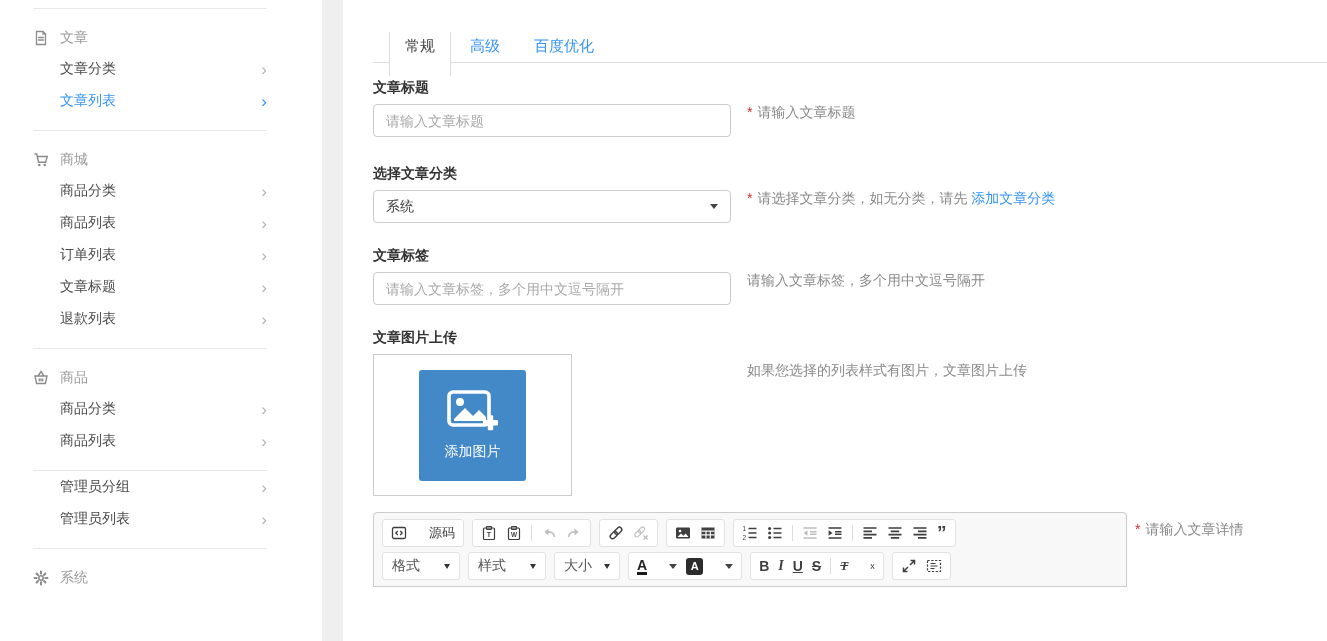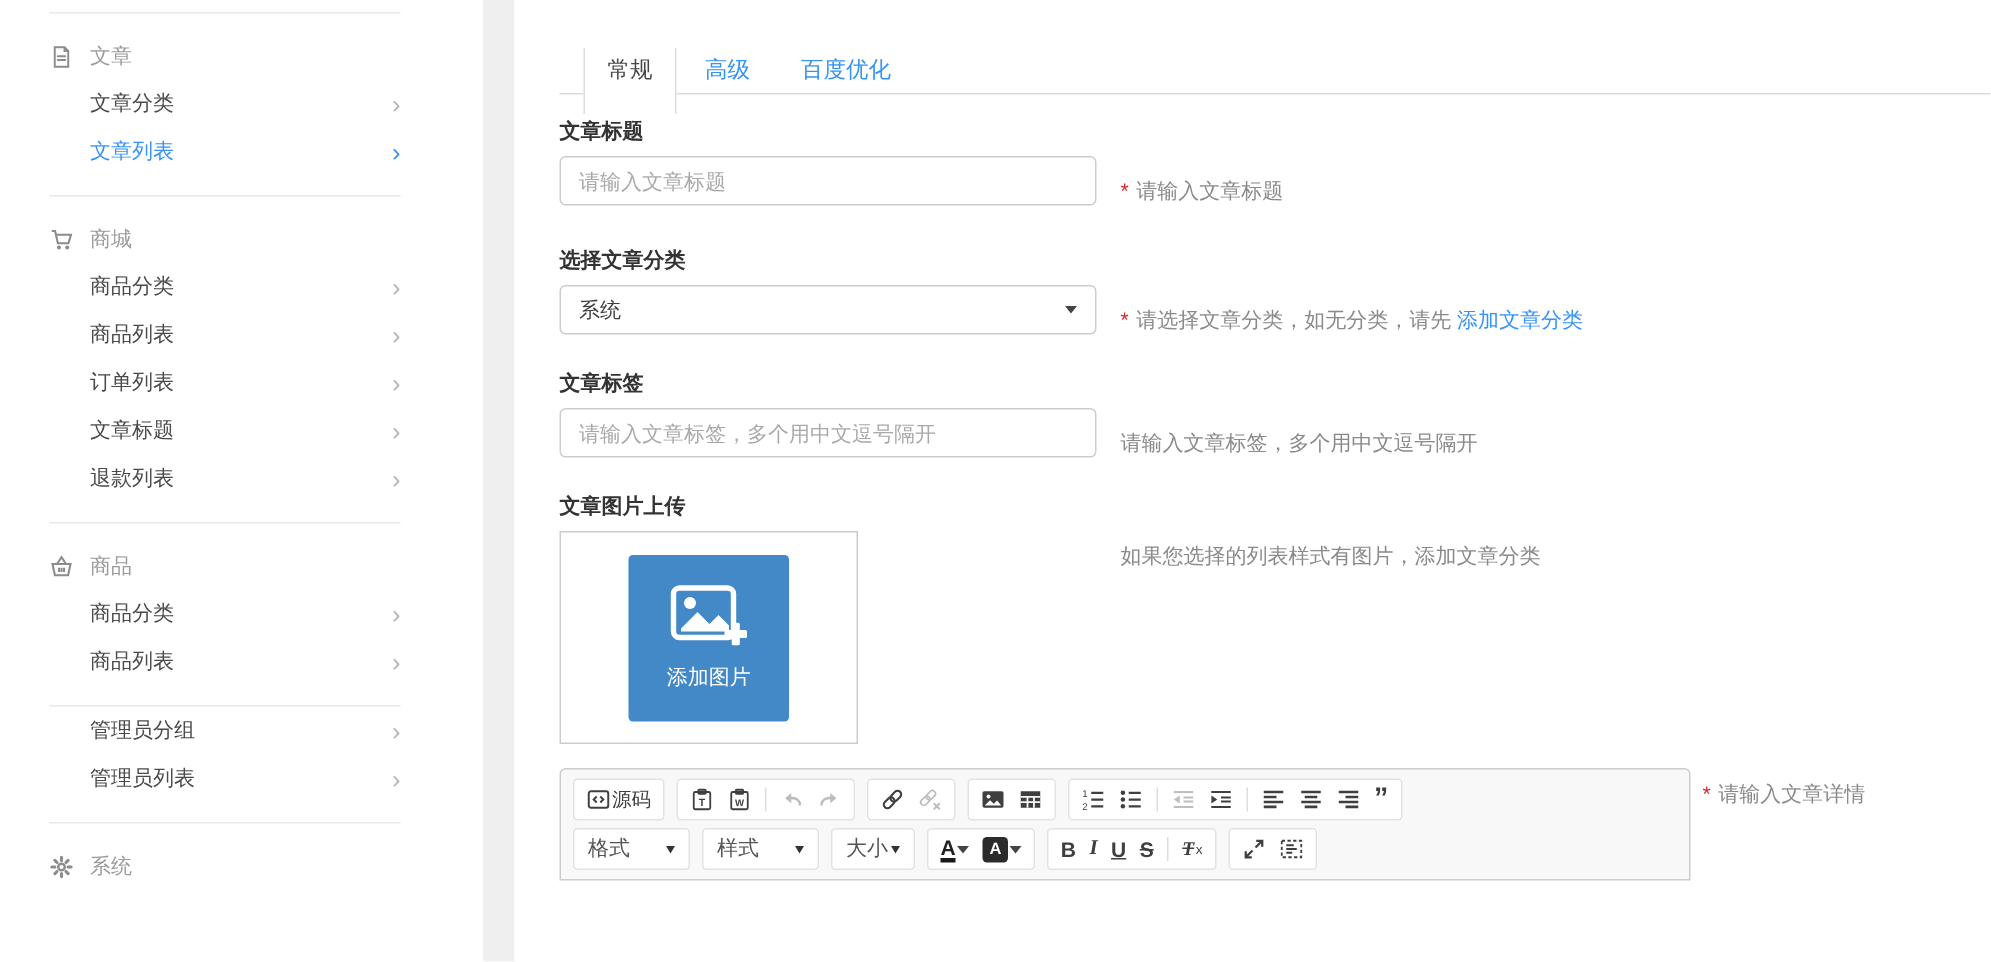--- a/index.html
+++ b/index.html
@@ -28,7 +28,7 @@
 
   .form { padding:7px 0 0 30px; }
   .f-label { font-weight:700; color:#333; line-height:20px; margin-bottom:7px; }
-  .f-row { display:flex; align-items:flex-end; }
+  .f-row { display:flex; align-items:flex-start; }
   .f-row.top { align-items:flex-start; }
   .f-group.g1 { margin-bottom:26px; } .f-group.g2 { margin-bottom:22px; }
   .f-group.g3 { margin-bottom:16px; } .f-group.g4 { margin-bottom:8px; }

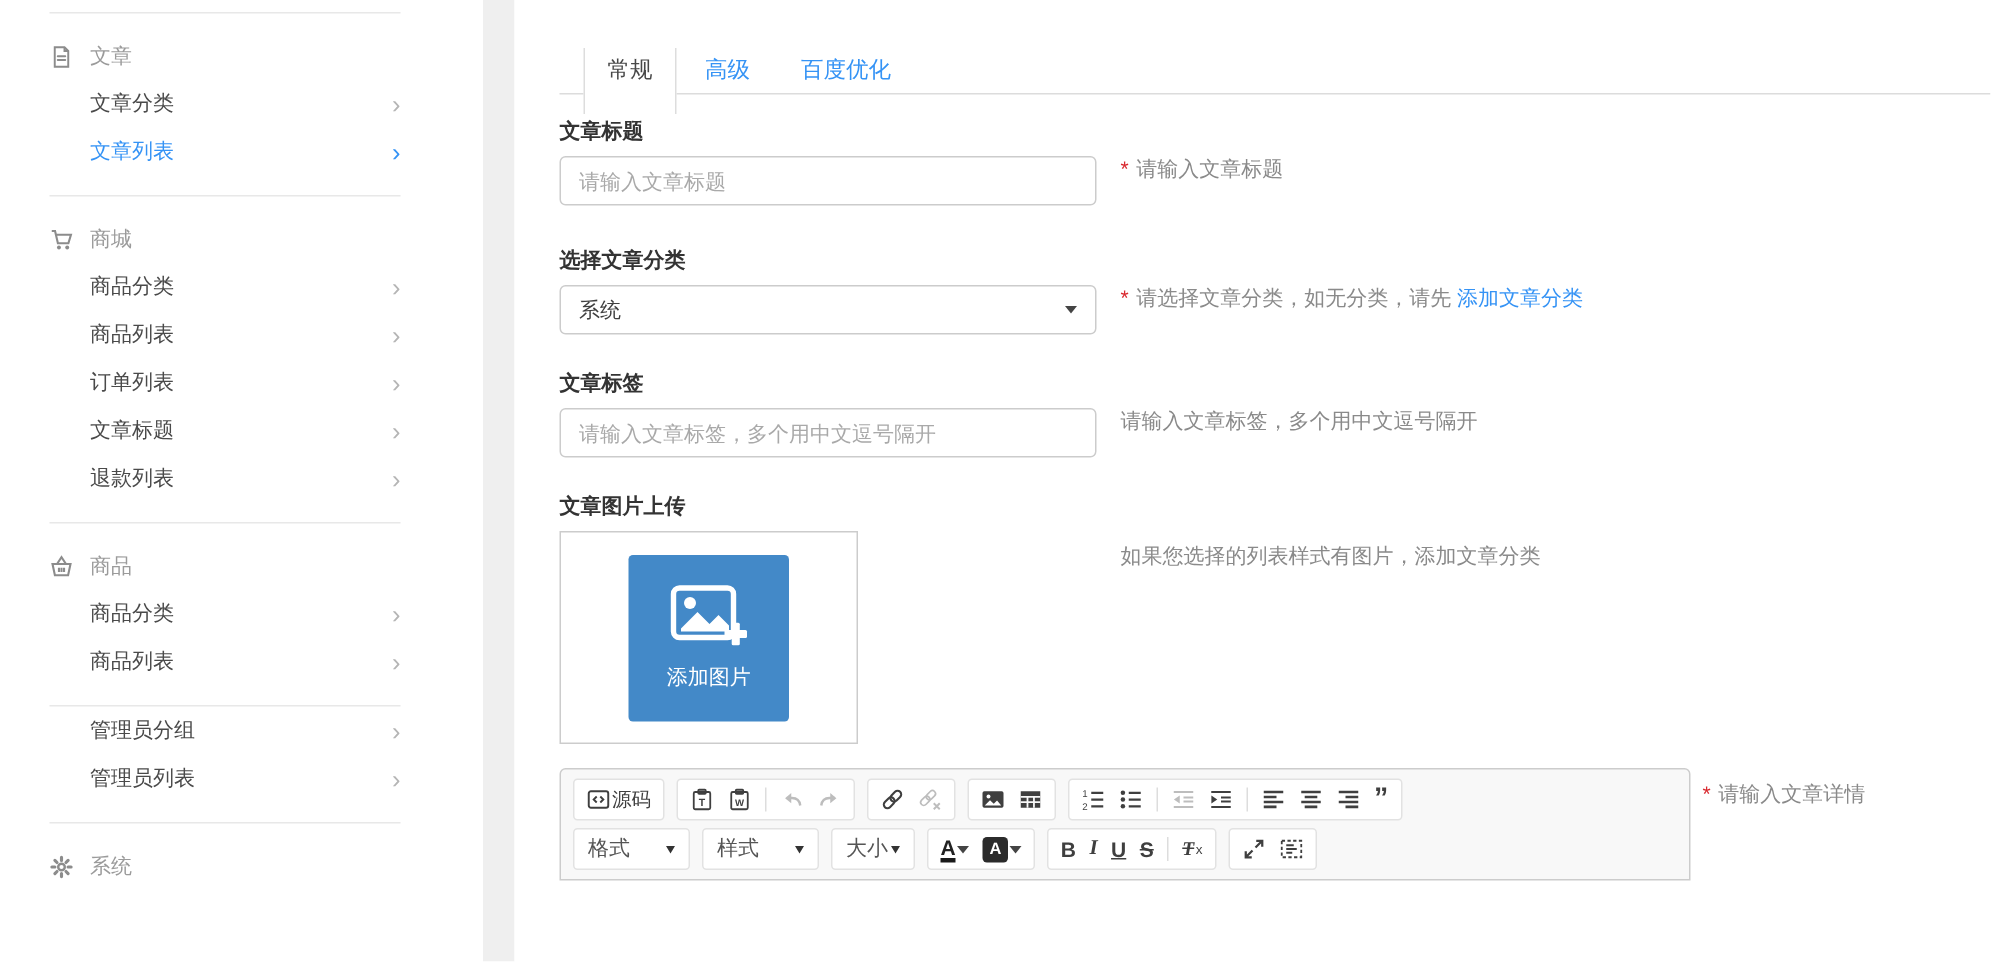--- a/index.html
+++ b/index.html
@@ -245,7 +245,7 @@
             </button>
           </div>
           <div class="hint img-hint">
-            <span>如果您选择的列表样式有图片，添加文章分类</span>
+            <span>如果您选择的列表样式有图片，文章图片上传</span>
           </div>
         </div>
       </div>

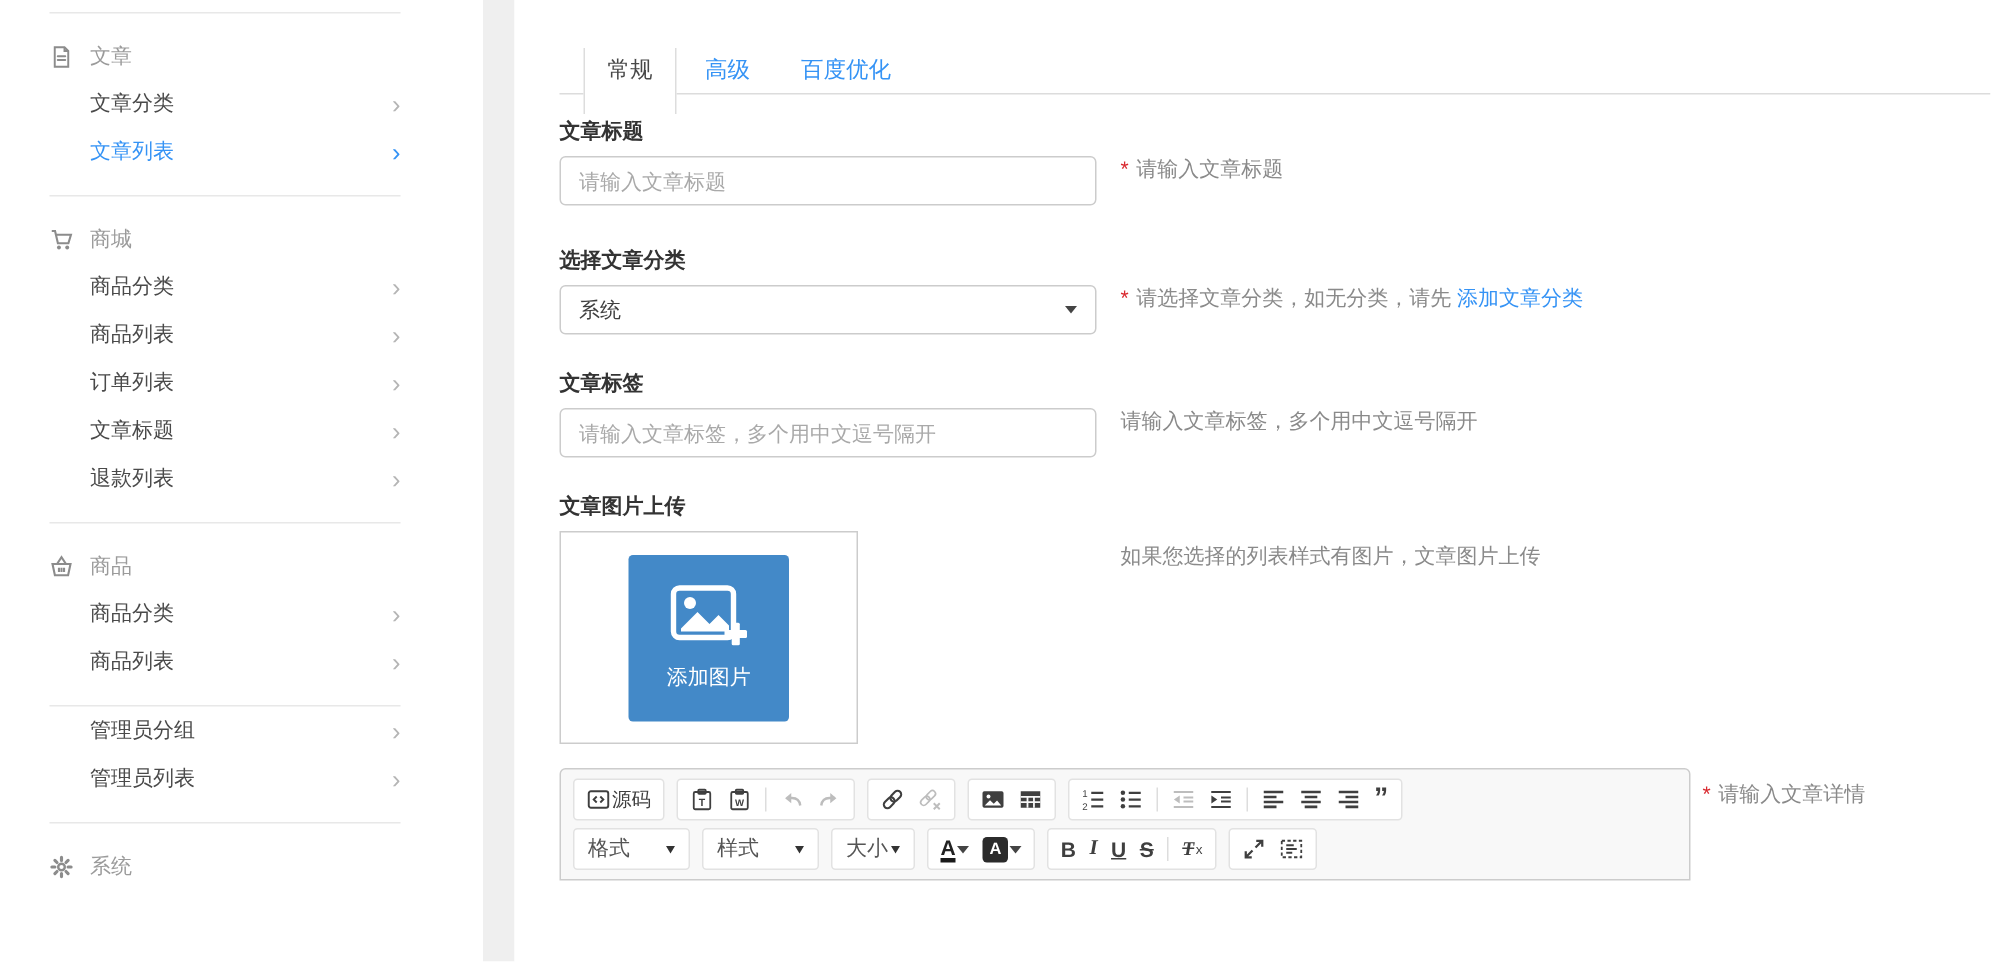--- a/index.html
+++ b/index.html
@@ -55,7 +55,7 @@
   .ed-toolbar { border:1px solid #ccc; border-radius:4px 4px 0 0; background:#f8f8f8; padding:6px 8px 1px; }
   .tb-row { display:flex; flex-wrap:nowrap; }
   .tb-group { display:inline-flex; align-items:center; gap:9px; background:#fff; border:1px solid #e2e2e2; border-radius:3px; padding:4px 8px; margin:0 8px 5px 0; height:28px; }
-  .tb-btn { display:inline-flex; align-items:center; gap:1px; background:none; border:none; cursor:pointer; color:#3f3f3f; font-size:13px; padding:0; font-family:inherit; }
+  .tb-btn { display:inline-flex; align-items:center; gap:22px; background:none; border:none; cursor:pointer; color:#3f3f3f; font-size:13px; padding:0; font-family:inherit; }
   .tb-btn.disabled { color:#bdbdbd; cursor:default; }
   .tb-sep { width:1px; height:16px; background:#ddd; }
   .combo { display:inline-flex; align-items:center; justify-content:space-between; background:#fff; border:1px solid #e2e2e2; border-radius:3px; height:28px; padding:0 9px; margin:0 8px 5px 0; color:#555; cursor:pointer; }

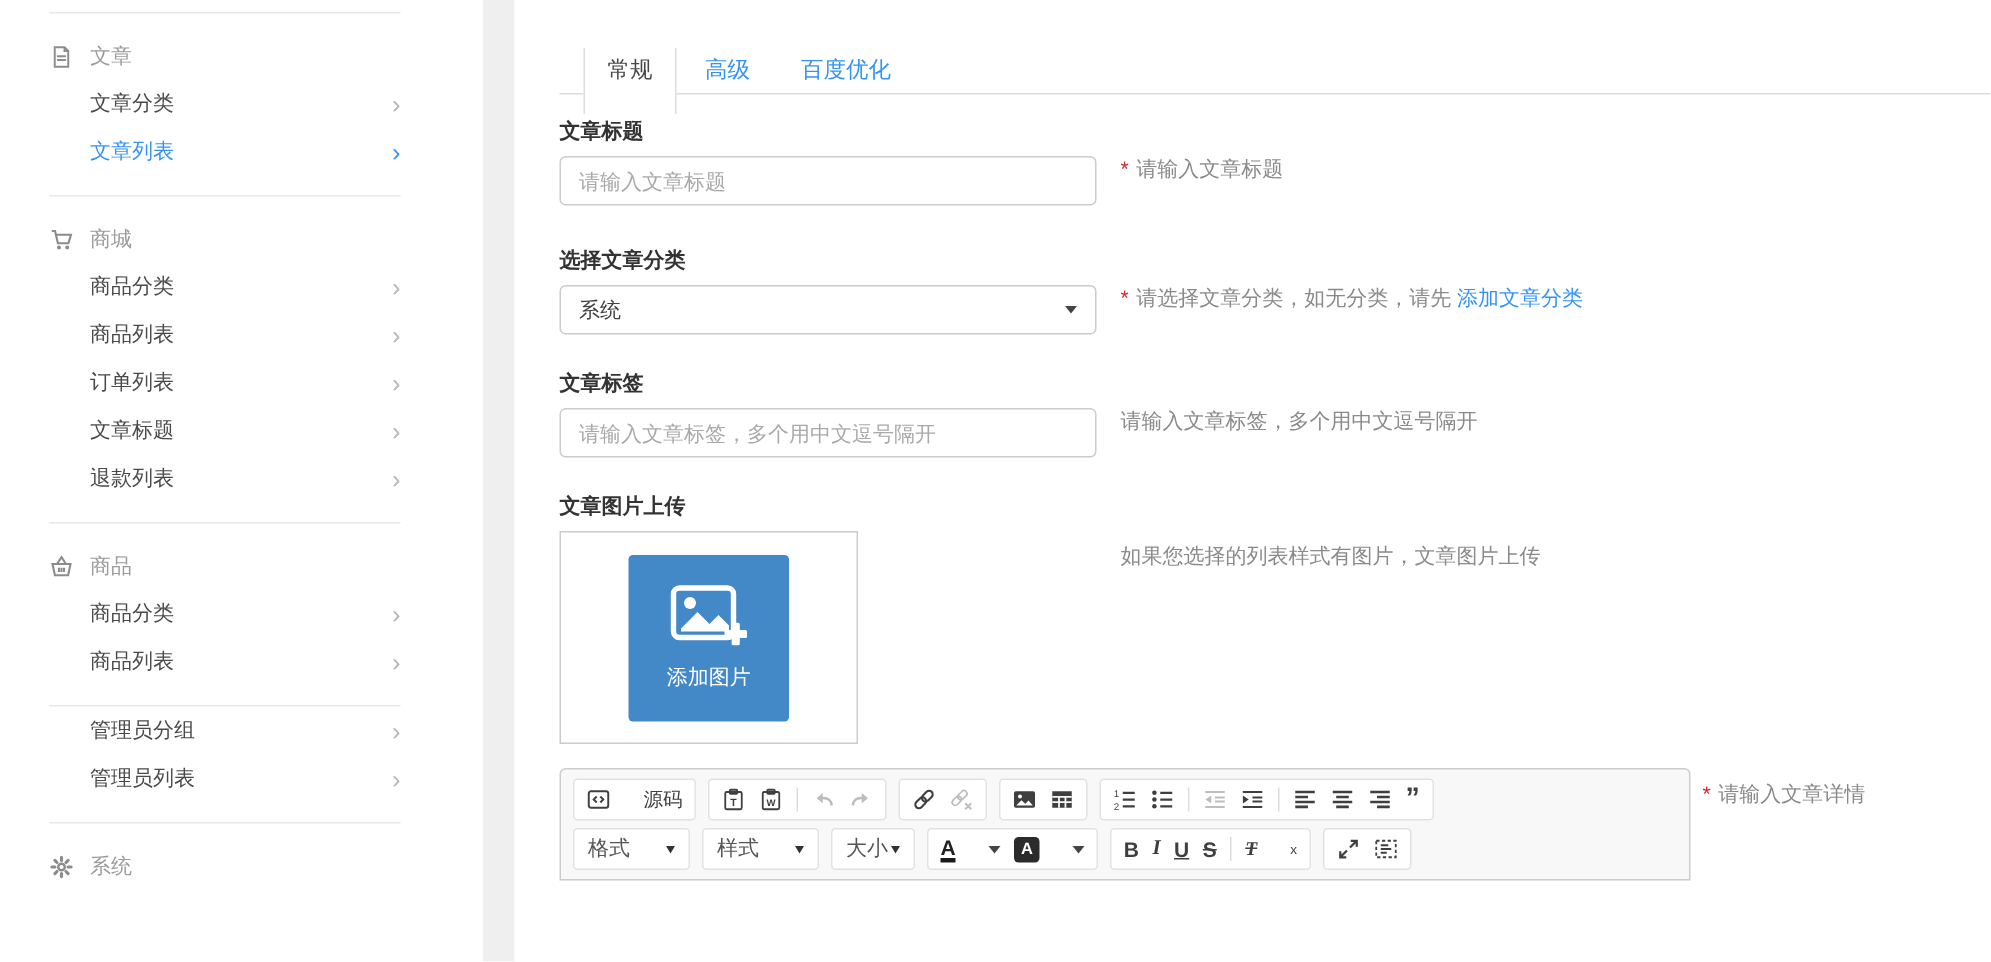--- a/index.html
+++ b/index.html
@@ -59,7 +59,7 @@
   .tb-btn.disabled { color:#bdbdbd; cursor:default; }
   .tb-sep { width:1px; height:16px; background:#ddd; }
   .combo { display:inline-flex; align-items:center; justify-content:space-between; background:#fff; border:1px solid #e2e2e2; border-radius:3px; height:28px; padding:0 9px; margin:0 8px 5px 0; color:#555; cursor:pointer; }
-  .combo.w86 { width:78px; } .combo.w66 { width:56px;text-align:center; }
+  .combo.w86 { width:78px; } .combo.w66 { width:66px;text-align:center; }
   .combo .caret-dn { border-top-color:#333; border-left-width:3.5px; border-right-width:3.5px; }
   .colA { font-weight:700; font-size:14px; color:#222; border-bottom:3px solid #1a1a1a; line-height:14px; }
   .colBadge { width:17px; height:17px; background:#2b2b2b; color:#fff; border-radius:3px; font-weight:700; font-size:11px; display:inline-flex; align-items:center; justify-content:center; }

